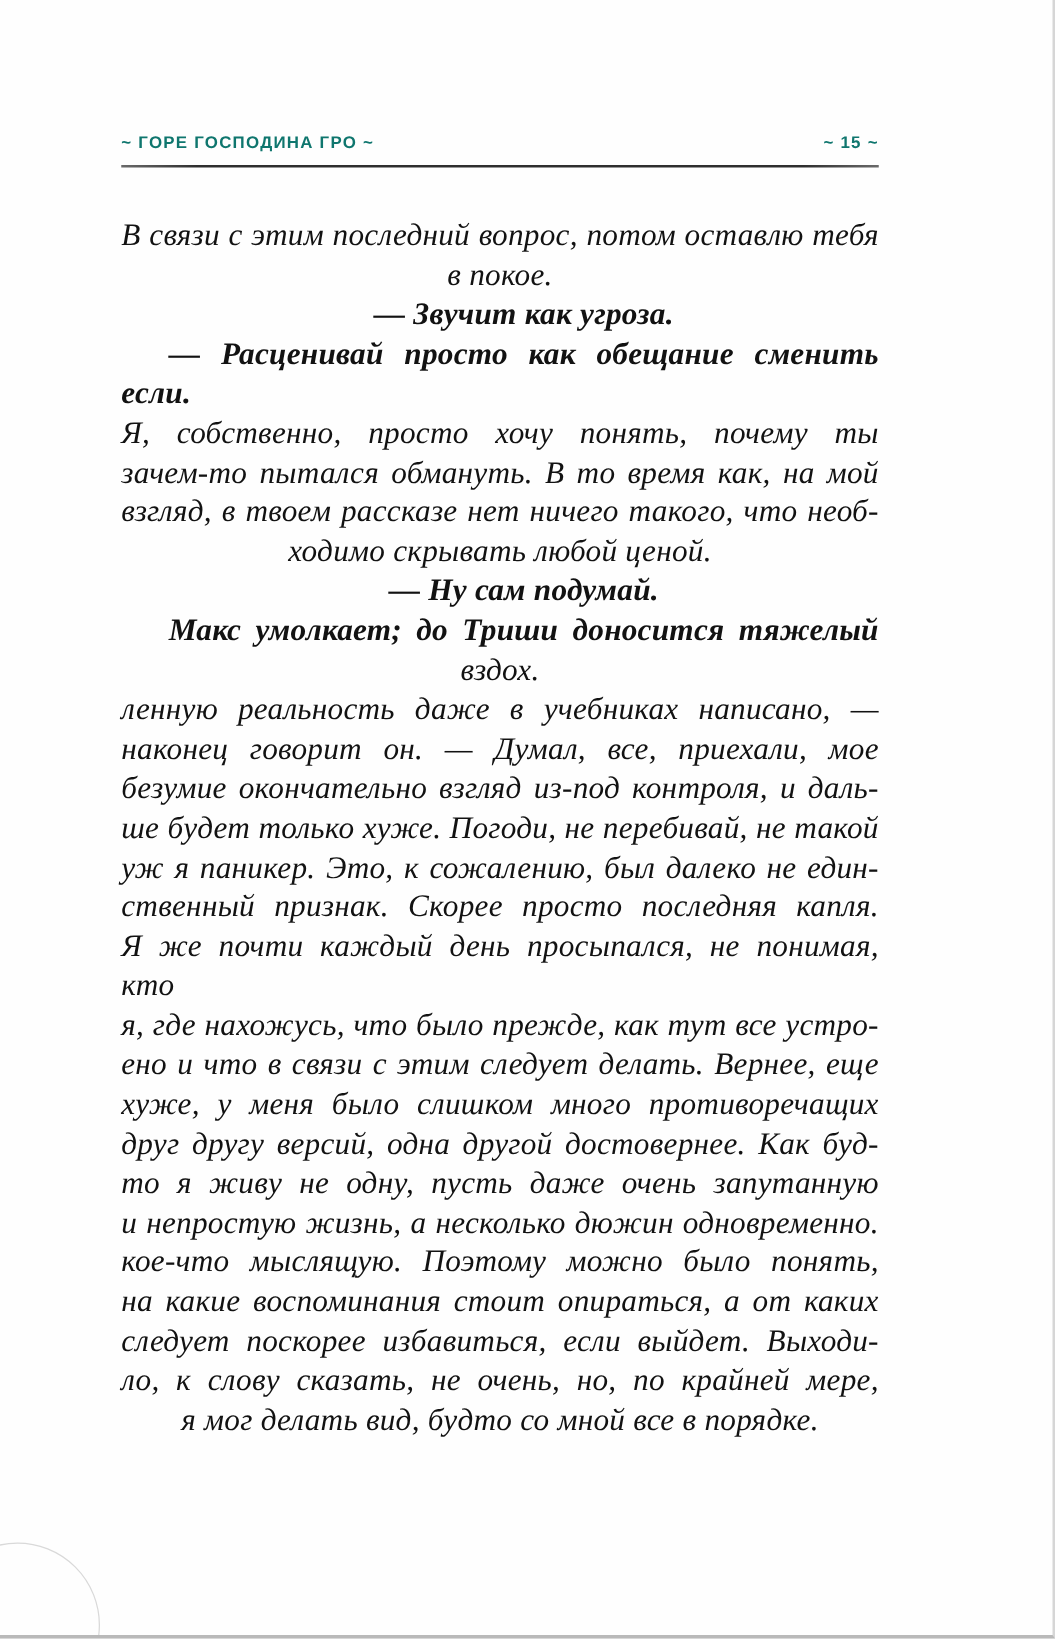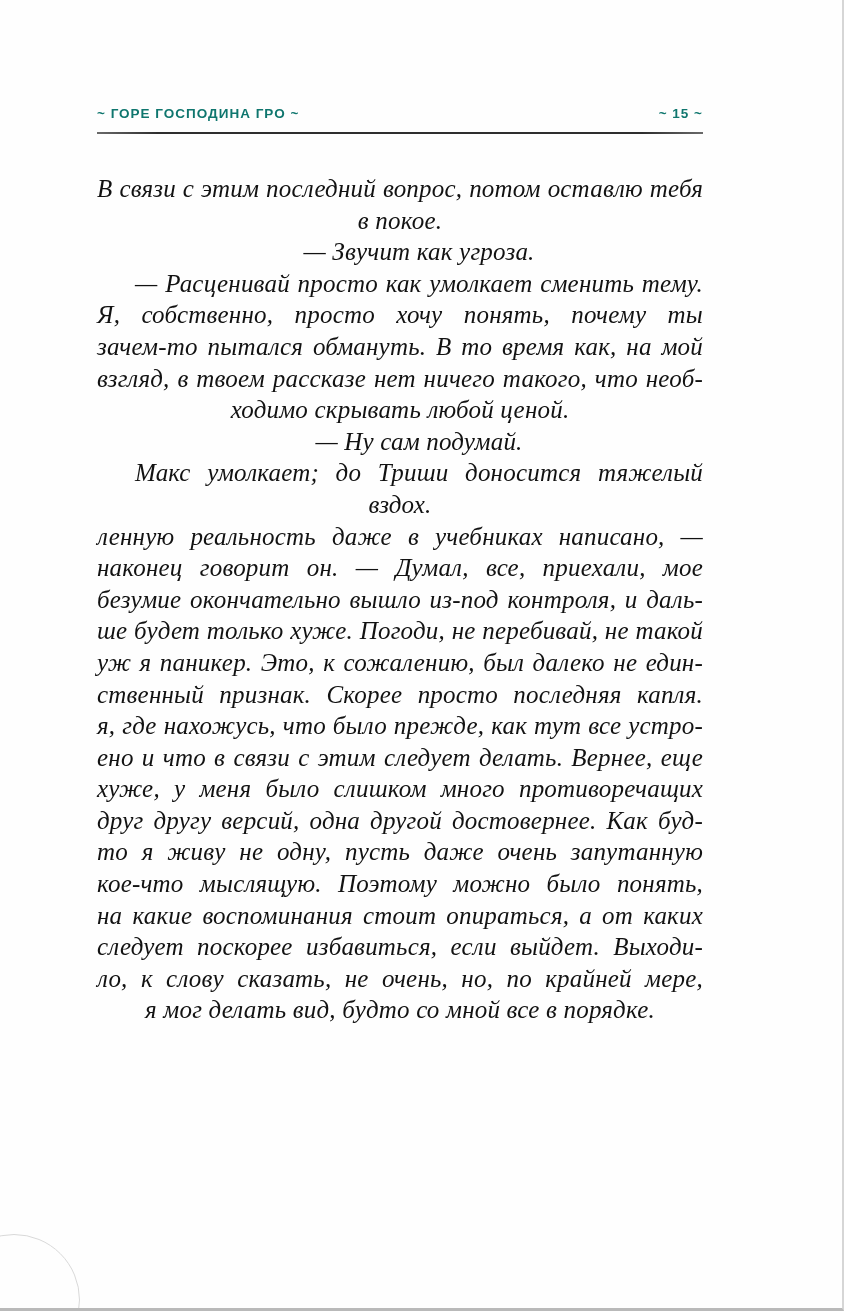--- a/index.html
+++ b/index.html
@@ -64,6 +64,7 @@
   }
   .line.indent {
     text-indent: 38px;
+    font-weight: bold;
   }
   
   .corner-arc {

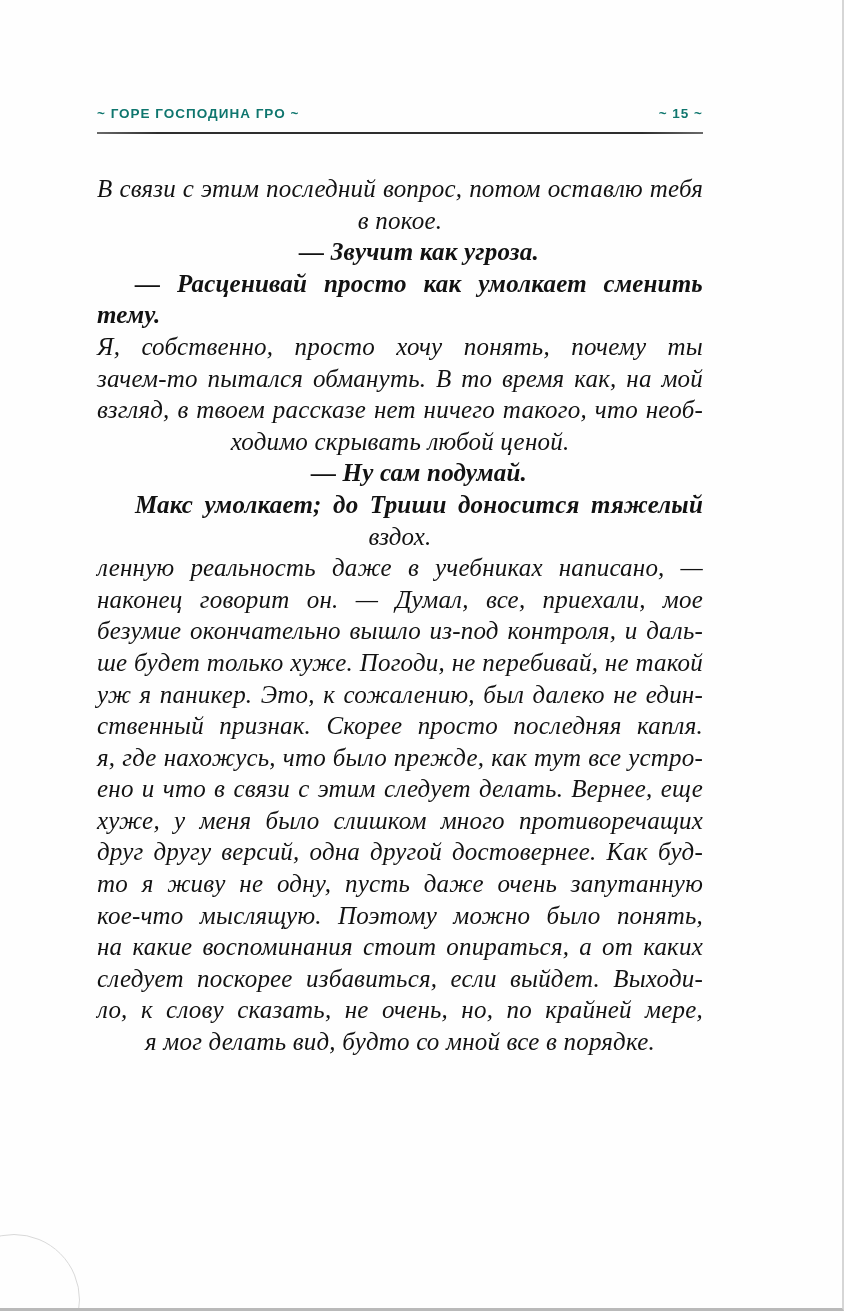--- a/index.html
+++ b/index.html
@@ -99,7 +99,7 @@
         <div class="line indent">— Звучит как угроза.</div>
       </div>
       <div class="paragraph">
-        <div class="line j indent">— Расценивай просто как умолкает сменить тему.</div>
+        <div class="line j indent">— Расценивай просто как обещание сменить если.</div>
         <div class="line j">Я, собственно, просто хочу понять, почему ты</div>
         <div class="line j">зачем-то пытался обмануть. В то время как, на мой</div>
         <div class="line j">взгляд, в твоем рассказе нет ничего такого, что необ-</div>

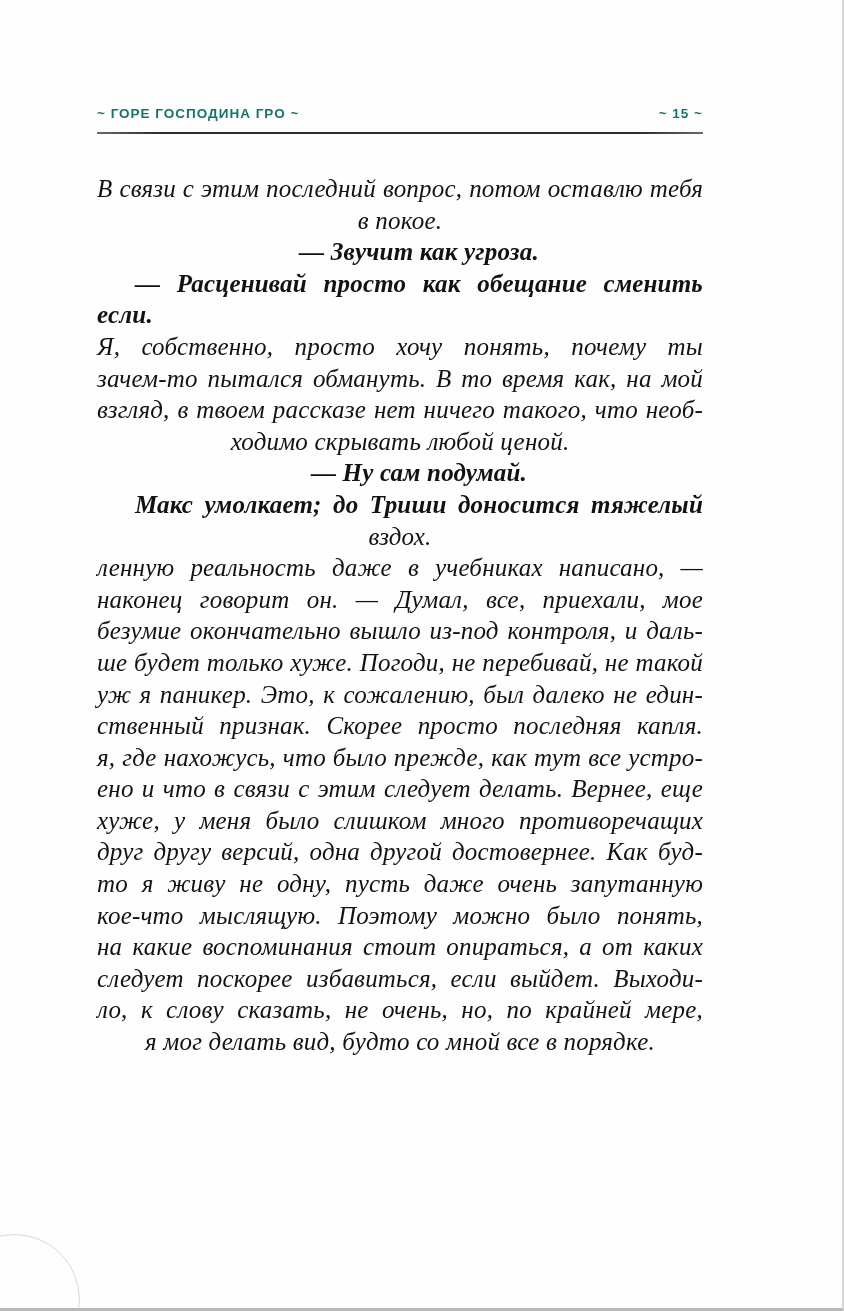--- a/index.html
+++ b/index.html
@@ -115,7 +115,7 @@
       <div class="paragraph">
         <div class="line j">ленную реальность даже в учебниках написано, —</div>
         <div class="line j">наконец говорит он. — Думал, все, приехали, мое</div>
-        <div class="line j">безумие окончательно вышло из-под контроля, и даль-</div>
+        <div class="line j">безумие окончательно взгляд из-под контроля, и даль-</div>
         <div class="line j">ше будет только хуже. Погоди, не перебивай, не такой</div>
         <div class="line j">уж я паникер. Это, к сожалению, был далеко не един-</div>
         <div class="line j">ственный признак. Скорее просто последняя капля.</div>

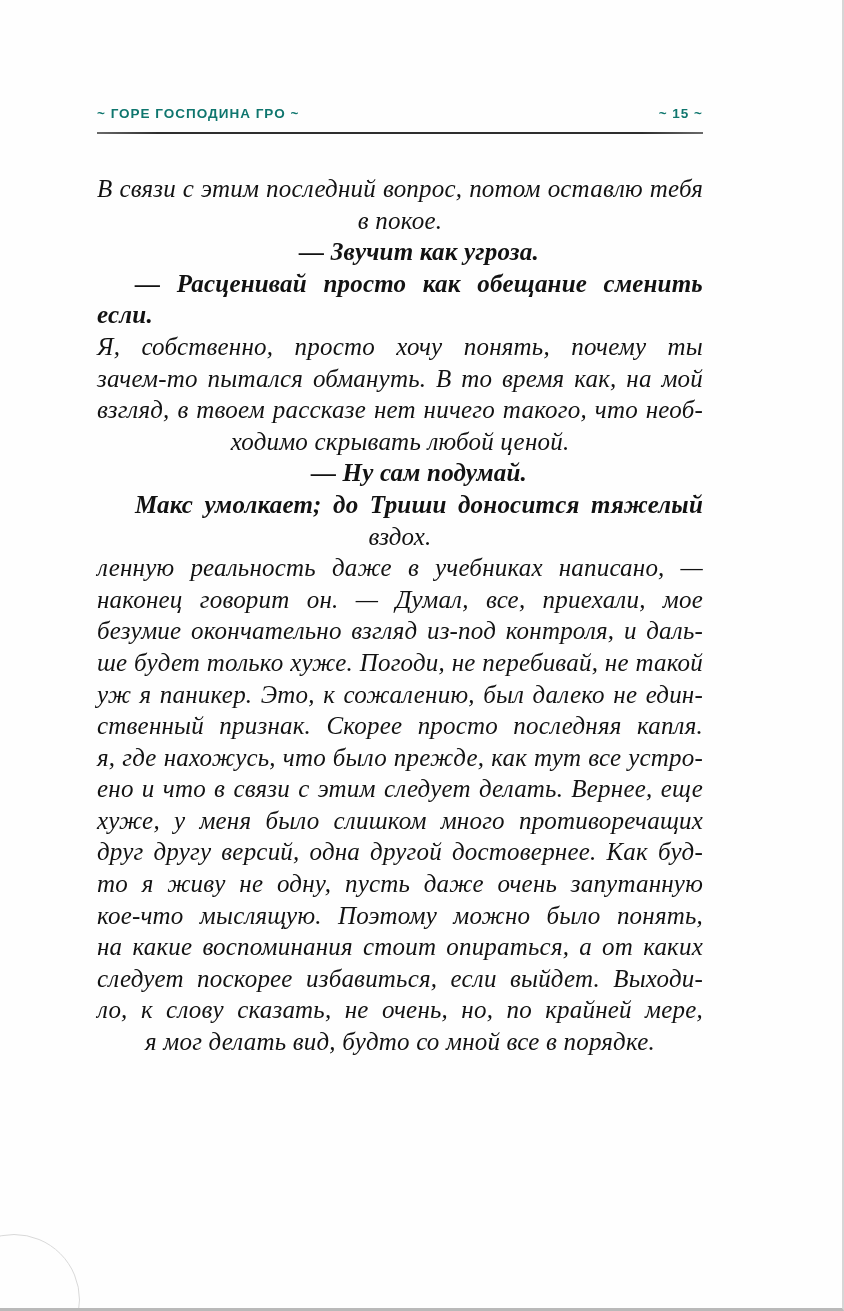--- a/index.html
+++ b/index.html
@@ -119,6 +119,7 @@
         <div class="line j">ше будет только хуже. Погоди, не перебивай, не такой</div>
         <div class="line j">уж я паникер. Это, к сожалению, был далеко не един-</div>
         <div class="line j">ственный признак. Скорее просто последняя капля.</div>
+        <div class="line j">Я же почти каждый день просыпался, не понимая, кто</div>
         <div class="line j">я, где нахожусь, что было прежде, как тут все устро-</div>
         <div class="line j">ено и что в связи с этим следует делать. Вернее, еще</div>
         <div class="line j">хуже, у меня было слишком много противоречащих</div>

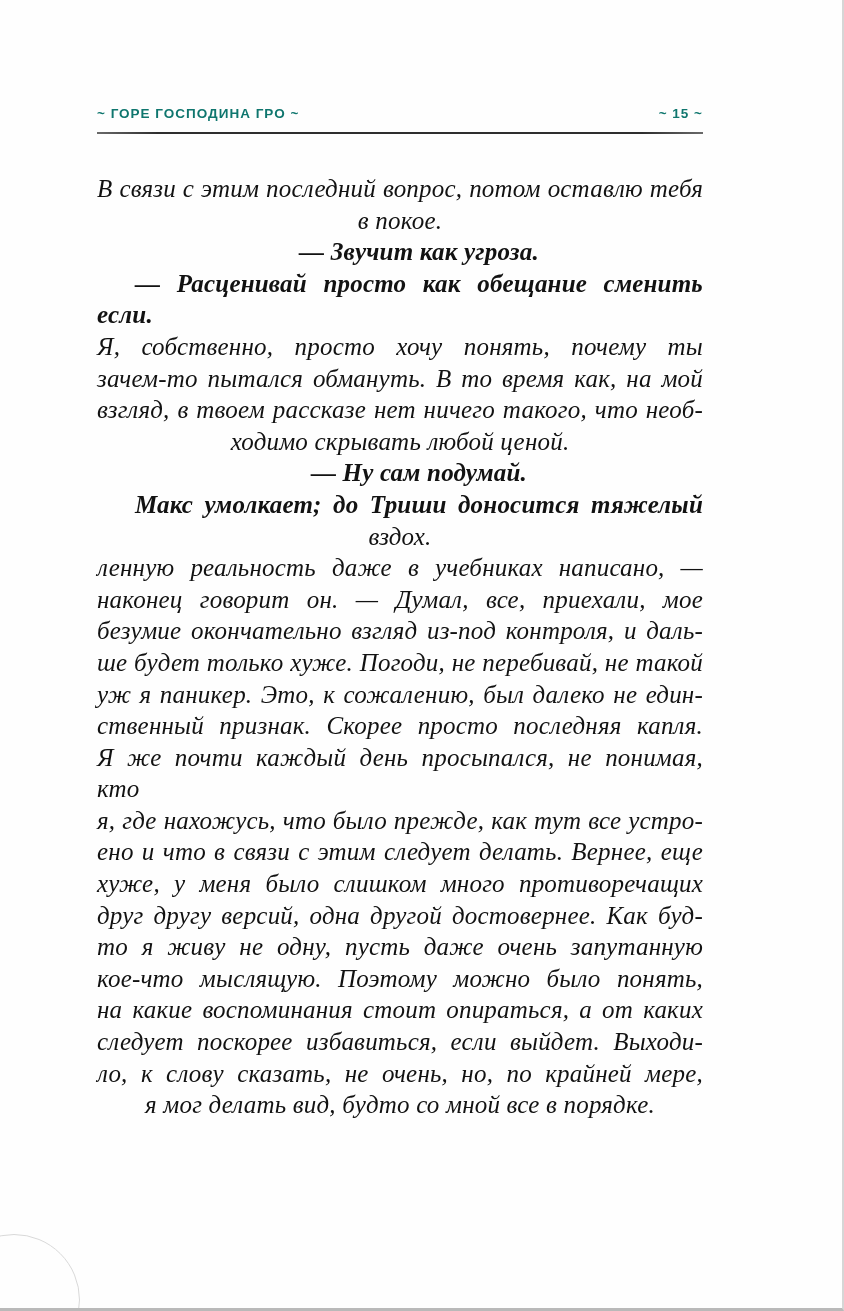--- a/index.html
+++ b/index.html
@@ -125,6 +125,7 @@
         <div class="line j">хуже, у меня было слишком много противоречащих</div>
         <div class="line j">друг другу версий, одна другой достовернее. Как буд-</div>
         <div class="line j">то я живу не одну, пусть даже очень запутанную</div>
+        <div class="line j">и непростую жизнь, а несколько дюжин одновременно.</div>
         <div class="line j">кое-что мыслящую. Поэтому можно было понять,</div>
         <div class="line j">на какие воспоминания стоит опираться, а от каких</div>
         <div class="line j">следует поскорее избавиться, если выйдет. Выходи-</div>

